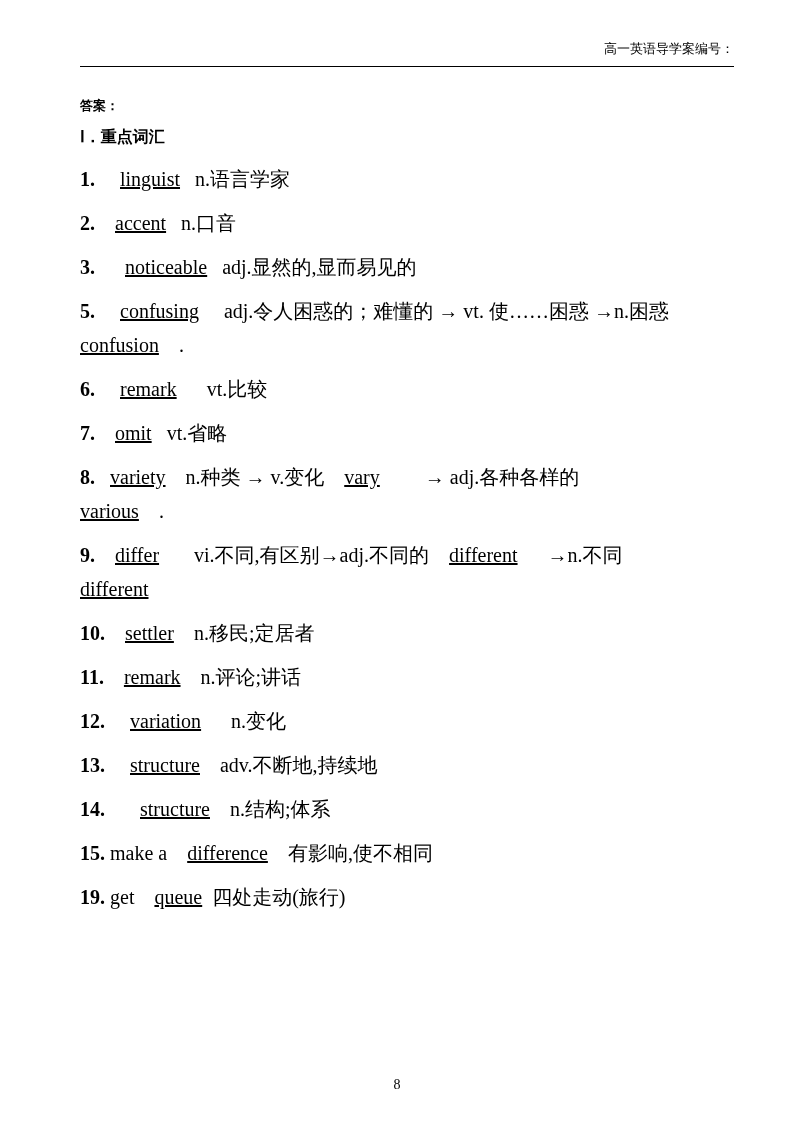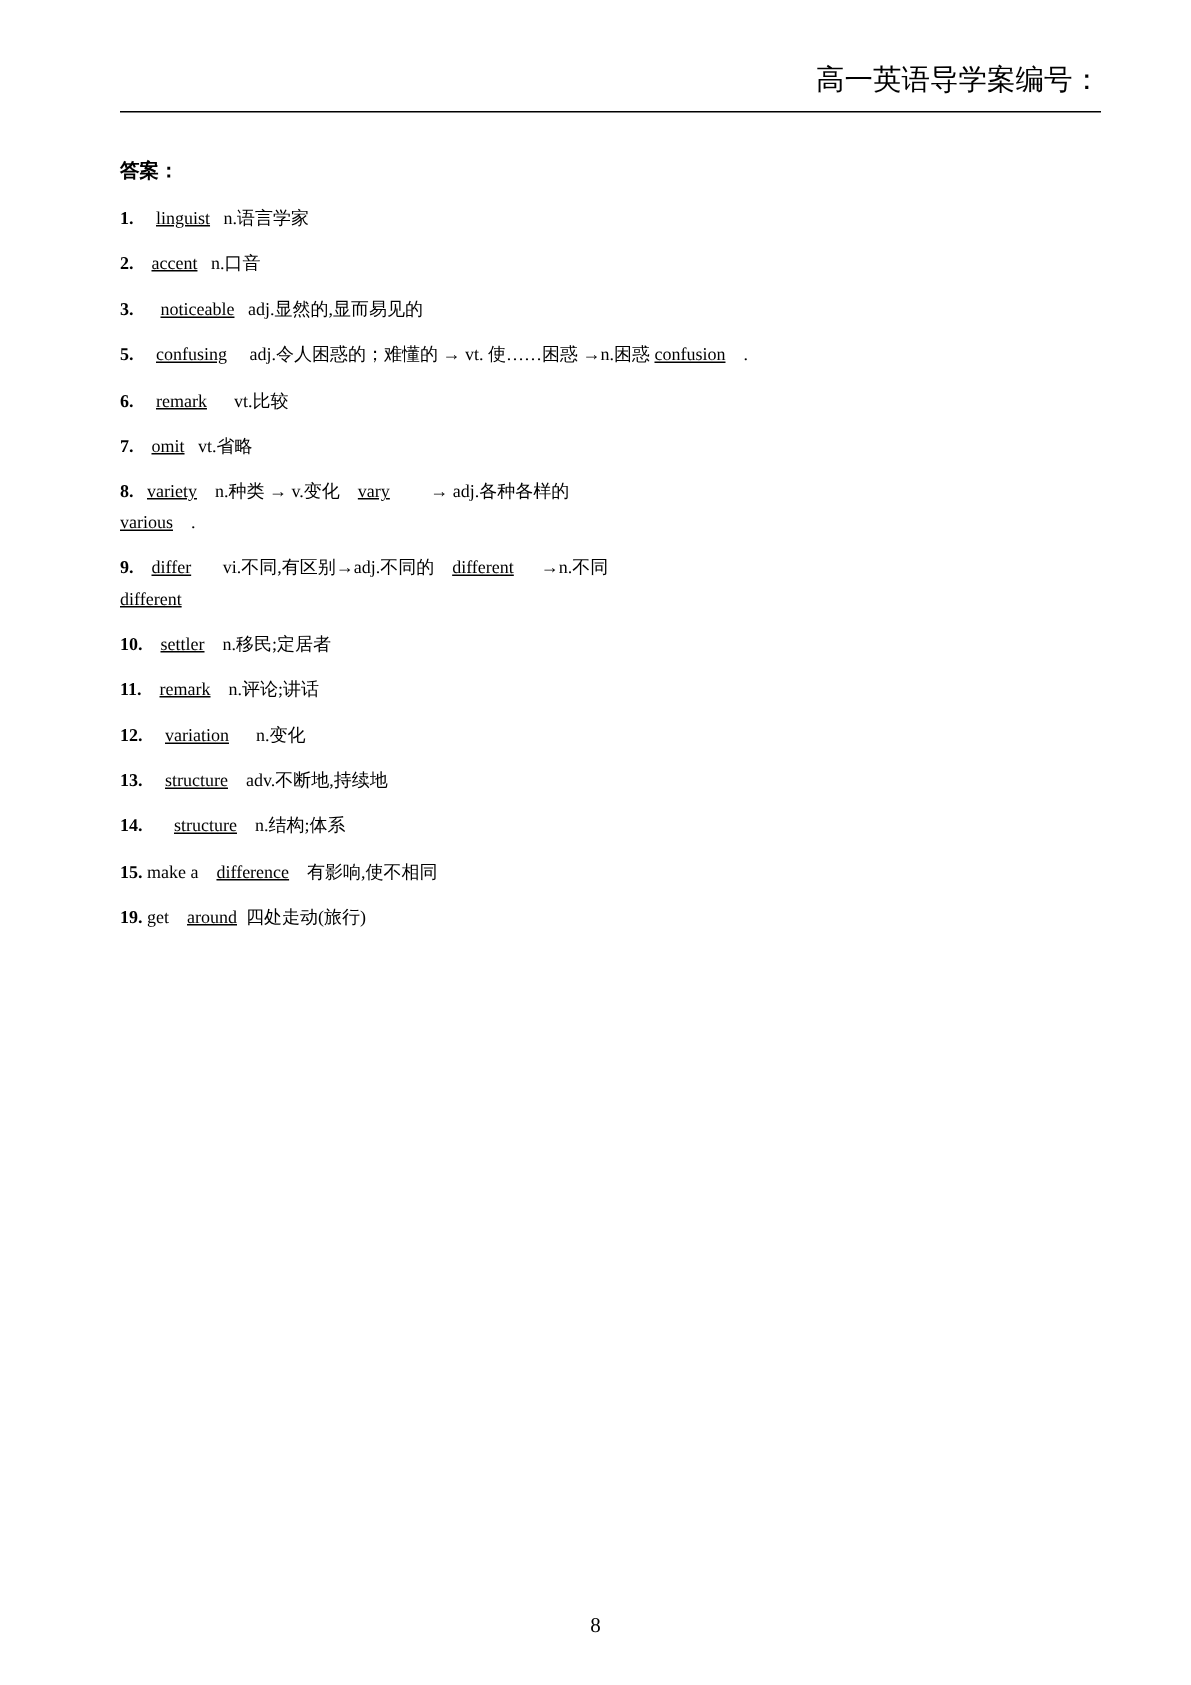--- a/index.html
+++ b/index.html
@@ -36,7 +36,7 @@
     }
 
     .header-text {
-      font-size: 19px;
+      font-size: 13px;
       font-family: Liberation Mono, monospace;
     }
 

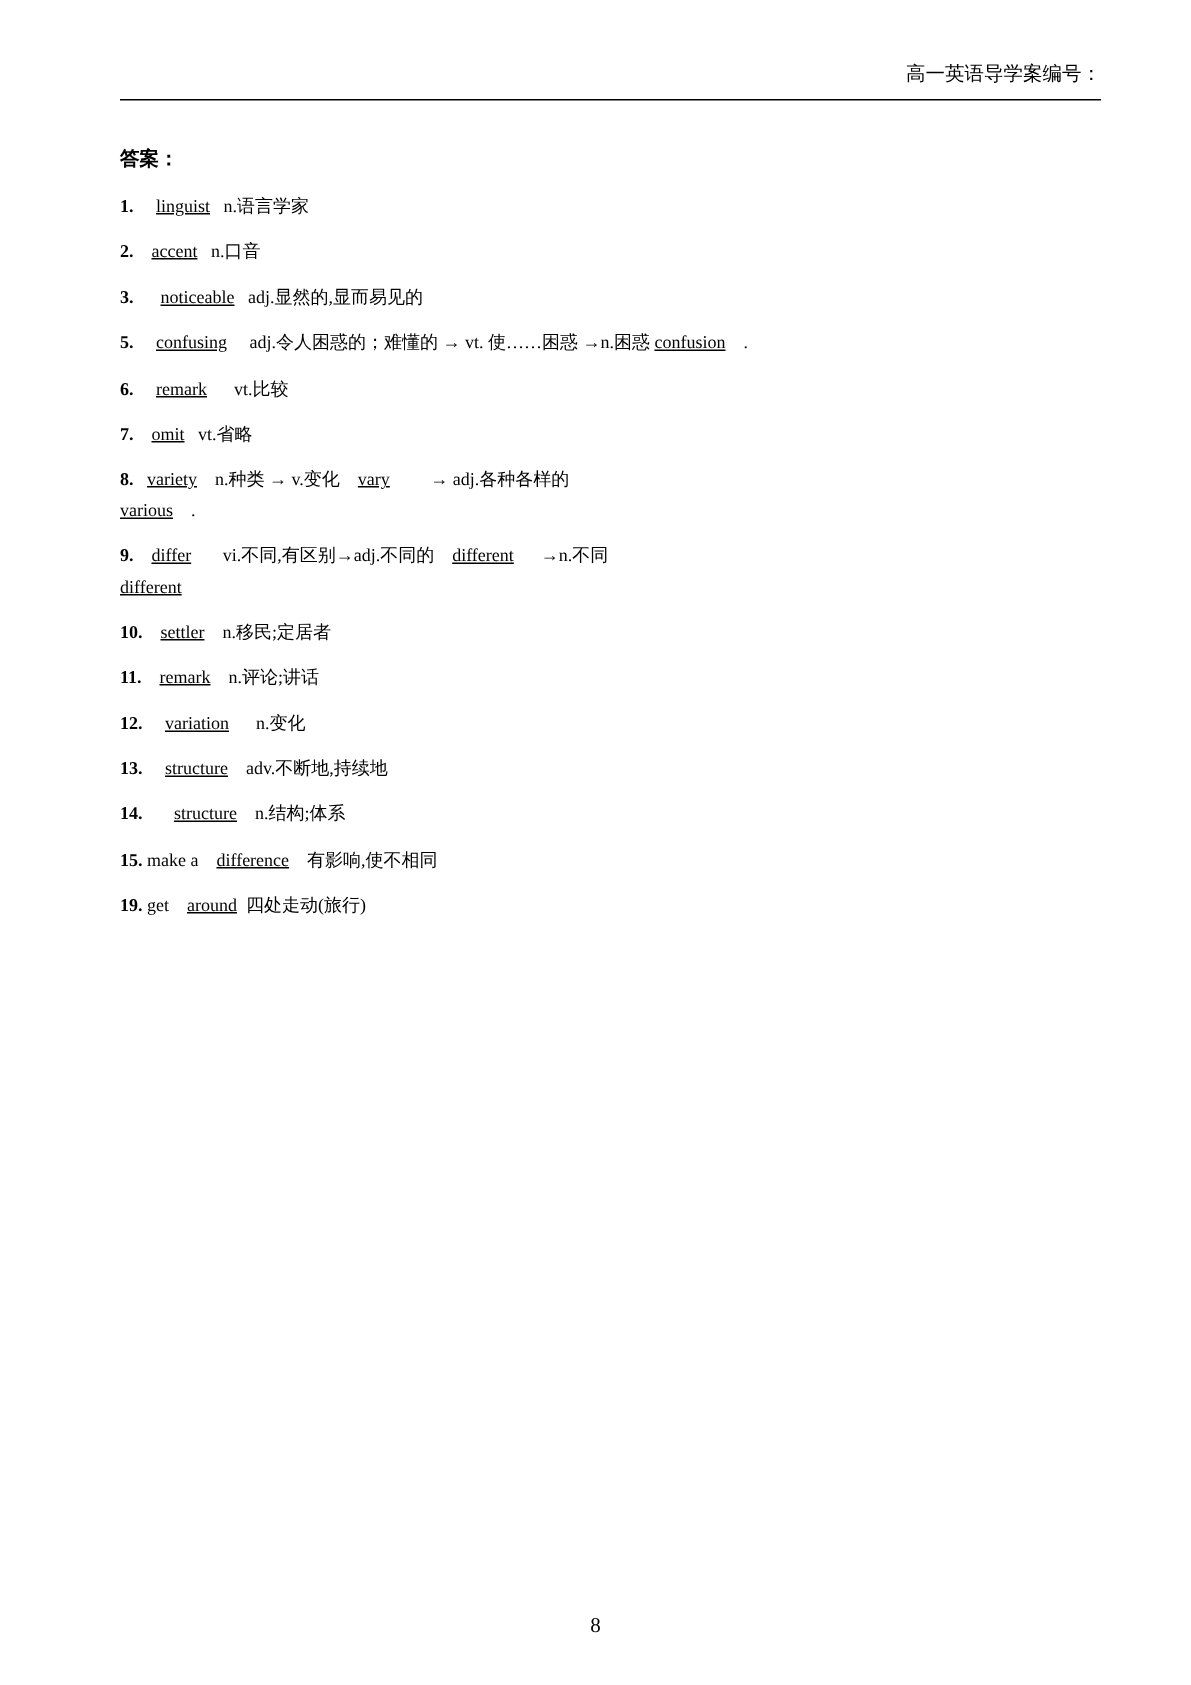--- a/index.html
+++ b/index.html
@@ -95,6 +95,7 @@
 
   <div class="answer-title">答案：</div>
 
+  <div class="section-title">Ⅰ．重点词汇</div>
 
   <ul class="vocab-list">
 

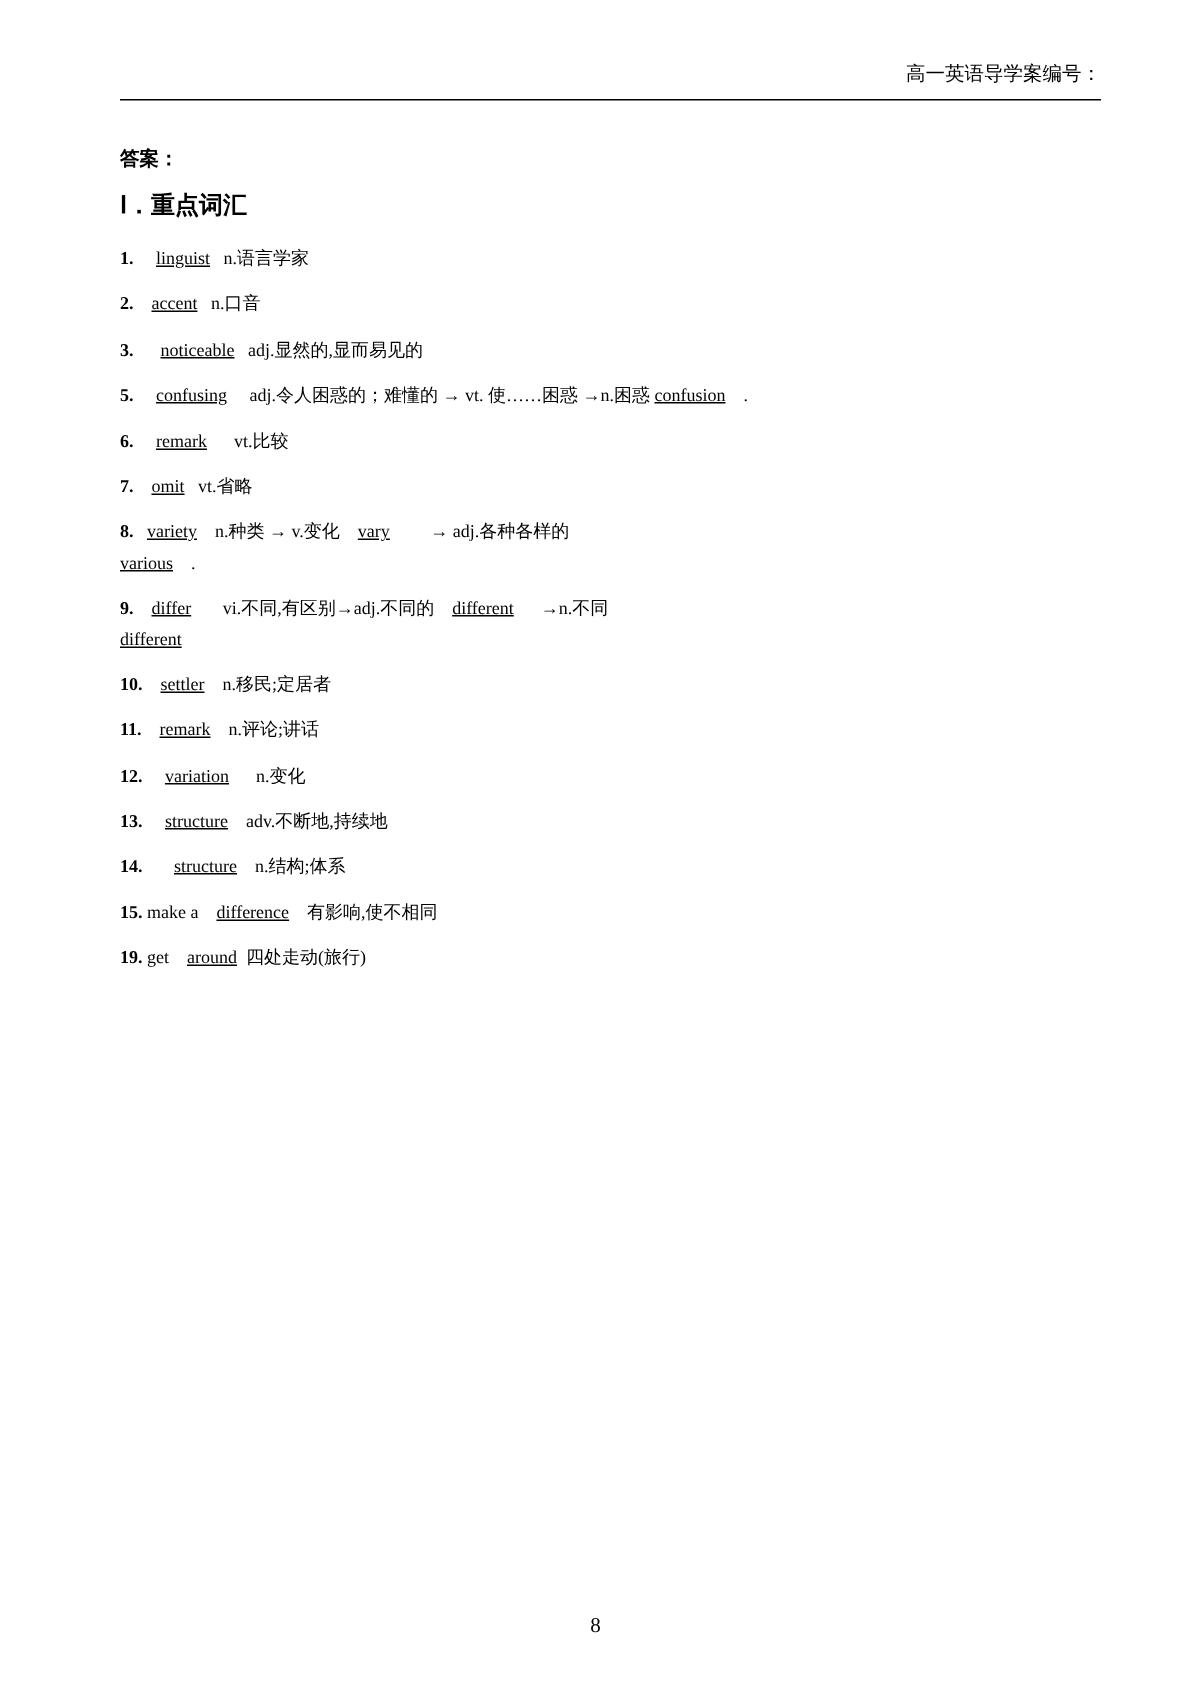--- a/index.html
+++ b/index.html
@@ -62,7 +62,7 @@
     .vocab-item {
       margin-bottom: 10px;
       line-height: 1.7;
-      font-size: 12px;
+      font-size: 20px;
       font-family: "SimSun", serif;
     }
 

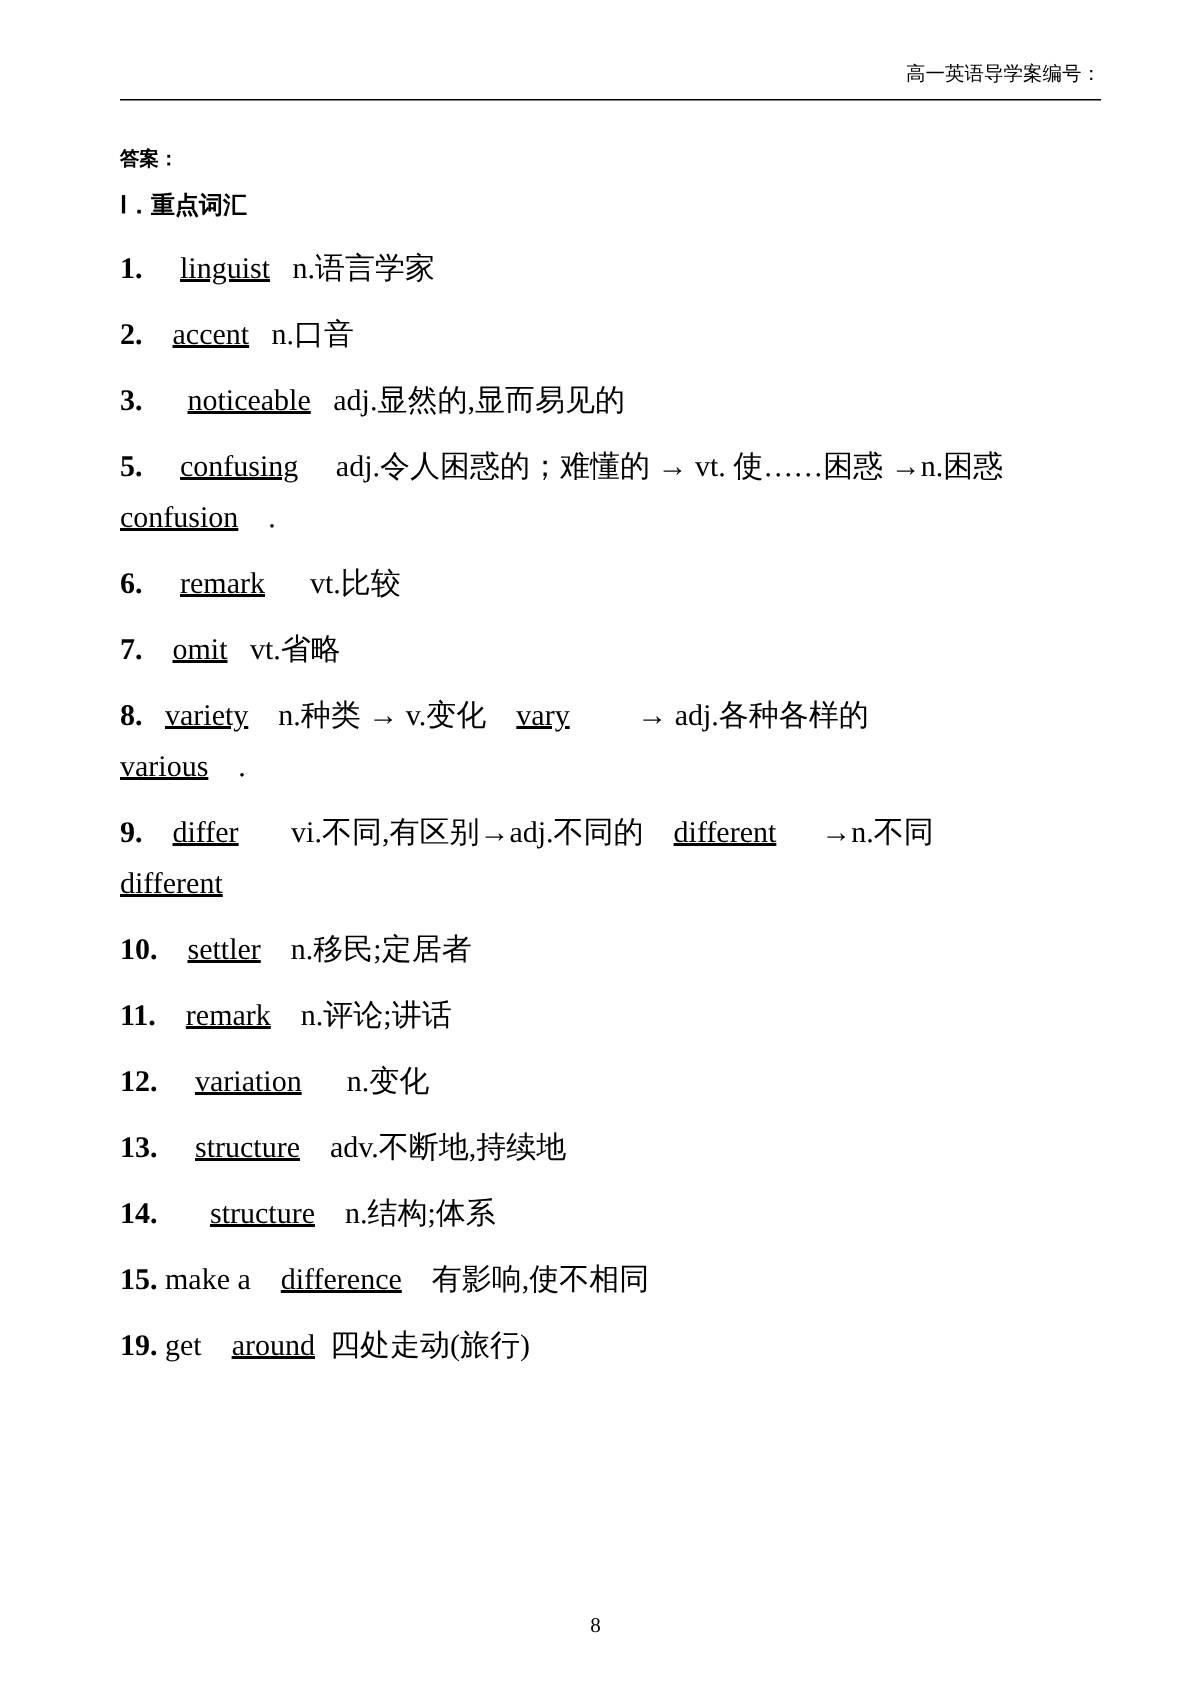--- a/index.html
+++ b/index.html
@@ -212,7 +212,7 @@
     <li class="vocab-item">
       <span class="num">19.</span>
       <span>get&nbsp;&nbsp;&nbsp;</span>
-      <span class="underline">around</span>
+      <span class="underline">queue</span>
       <span>&nbsp;四处走动(旅行)</span>
     </li>
 

